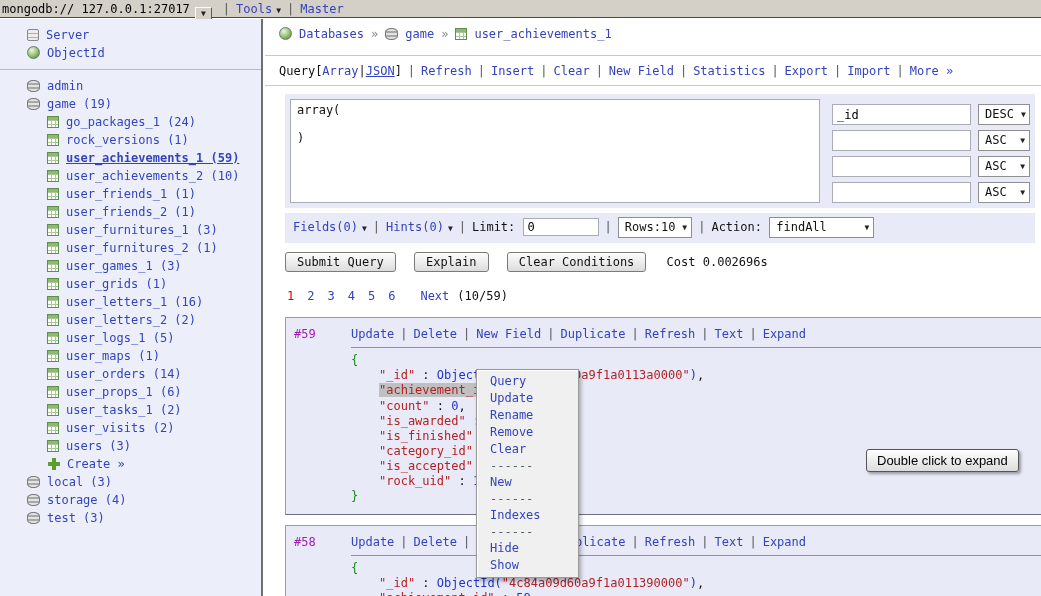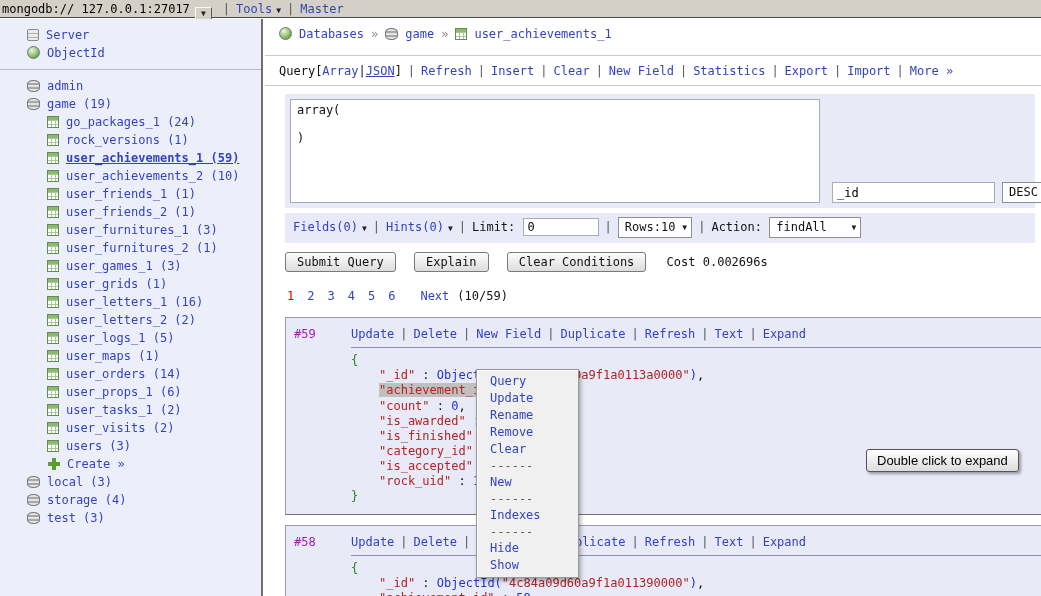--- a/index.html
+++ b/index.html
@@ -50,7 +50,7 @@
   .qpanel{margin:8px 6px 0 20px;background:#e8eaf8;padding:5px;display:flex;gap:12px;align-items:flex-end;}
   .qpanel textarea{flex:1;height:96px;border:1px solid #a9acb5;background:#fff;resize:none;
         font-family:inherit;font-size:12px;color:#111;padding:3px 6px;outline:none;}
-  .sortcol{width:198px;display:flex;flex-direction:row;gap:5px;}
+  .sortcol{width:198px;display:flex;flex-direction:column;gap:5px;}
   .sortrow{display:flex;gap:7px;height:21px;}
   .sortrow input{flex:1;border:1px solid #a9acb5;font-family:inherit;font-size:12px;padding:0 4px;min-width:0;}
   .fsel{display:inline-flex;align-items:center;justify-content:space-between;background:#fff;

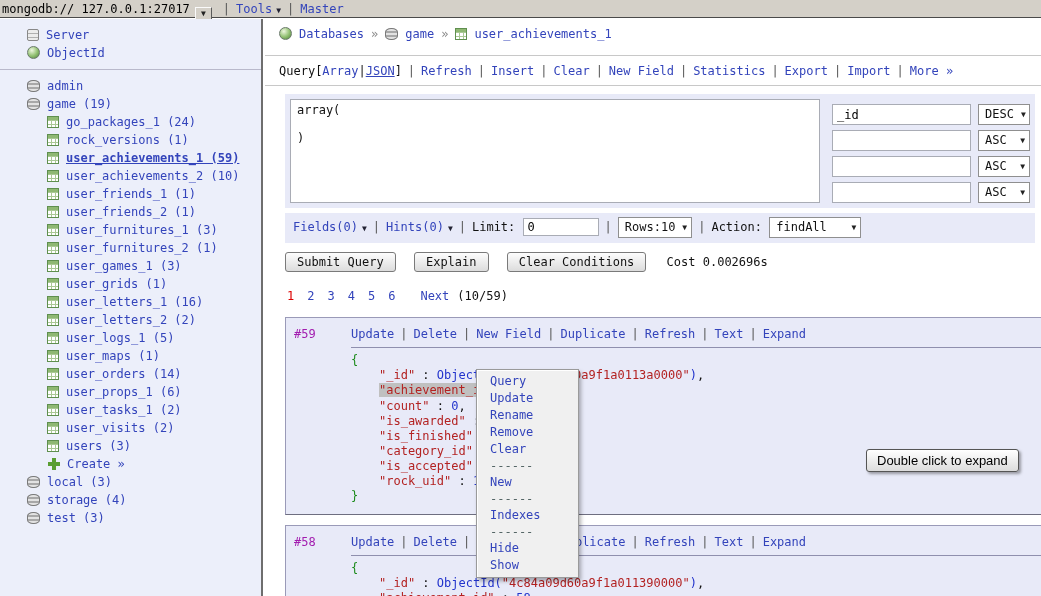--- a/index.html
+++ b/index.html
@@ -196,7 +196,7 @@
           <span>Rows:10</span>
           <span class="cv">▼</span>
         </span><span class="sep">|</span><span>Action:</span>
-      <span class="fsel" style="width:92px;box-sizing:border-box;">
+      <span class="fsel" style="width:105px;box-sizing:border-box;">
           <span>findAll</span>
           <span class="cv">▼</span>
         </span>

